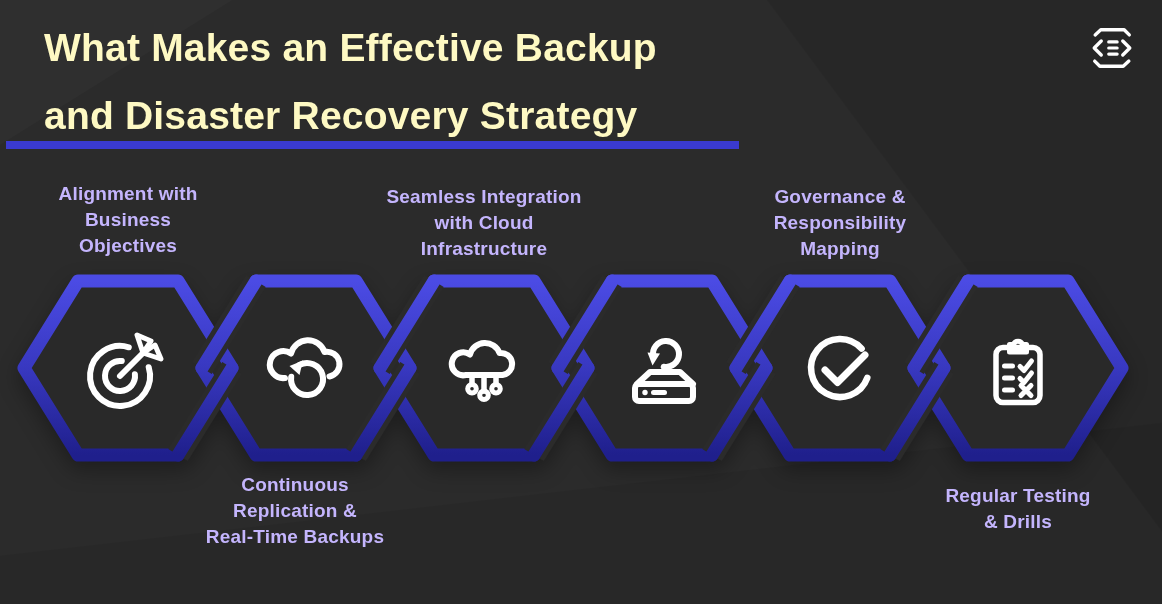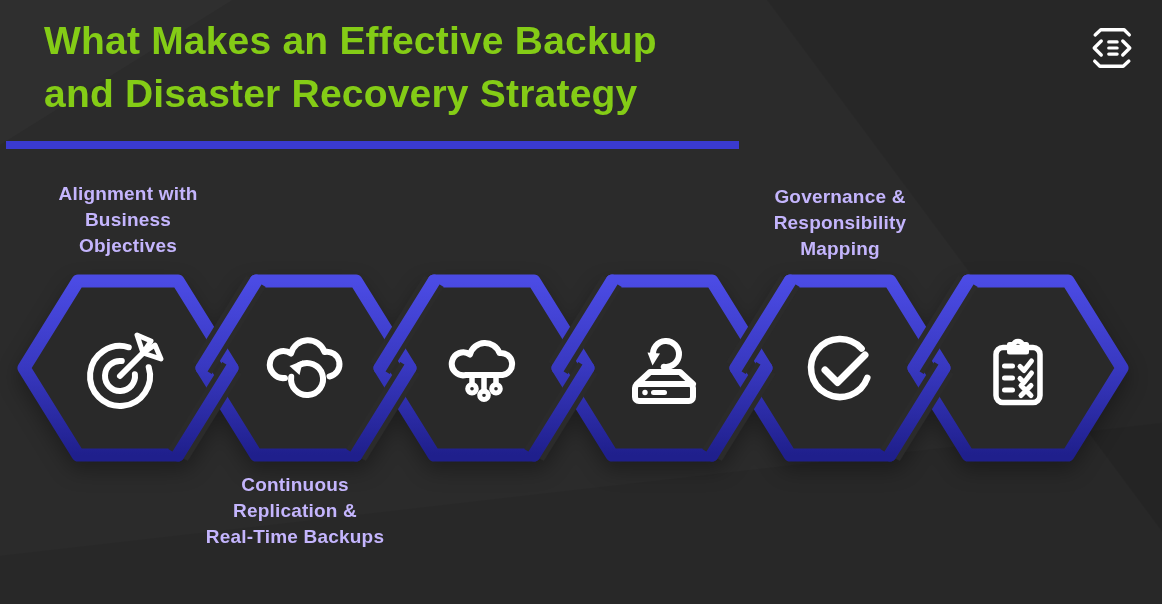--- a/index.html
+++ b/index.html
@@ -13,8 +13,8 @@
   .bg-tl{background:rgba(255,255,255,0.018);clip-path:polygon(0 0,20% 0,0 24%);}
   .page-title{
     position:absolute;left:44px;top:14px;margin:0;width:740px;
-    font-size:39px;line-height:53px;font-weight:700;letter-spacing:0.2px;
-    color:#84cc16;white-space:pre-line;
+    font-size:39px;line-height:68px;font-weight:700;letter-spacing:0.2px;
+    color:#fef9c3;white-space:pre-line;
   }
   .title-underline{
     position:absolute;left:6px;top:141px;width:733px;height:8px;

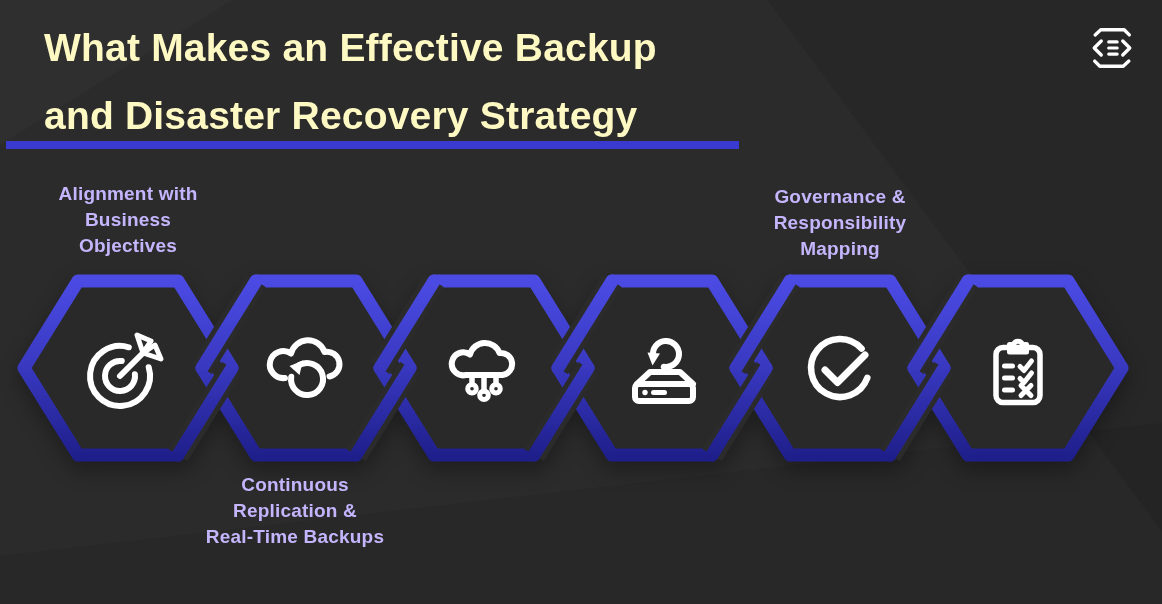--- a/index.html
+++ b/index.html
@@ -157,6 +157,9 @@
   <div class="item-label" style="left:179px;top:472px">Continuous
 Replication &amp;
 Real-Time Backups</div>
+  <div class="item-label" style="left:368px;top:184px">Seamless Integration
+with Cloud
+Infrastructure</div>
   <div class="item-label" style="left:724px;top:184px">Governance &amp;
 Responsibility
 Mapping</div>

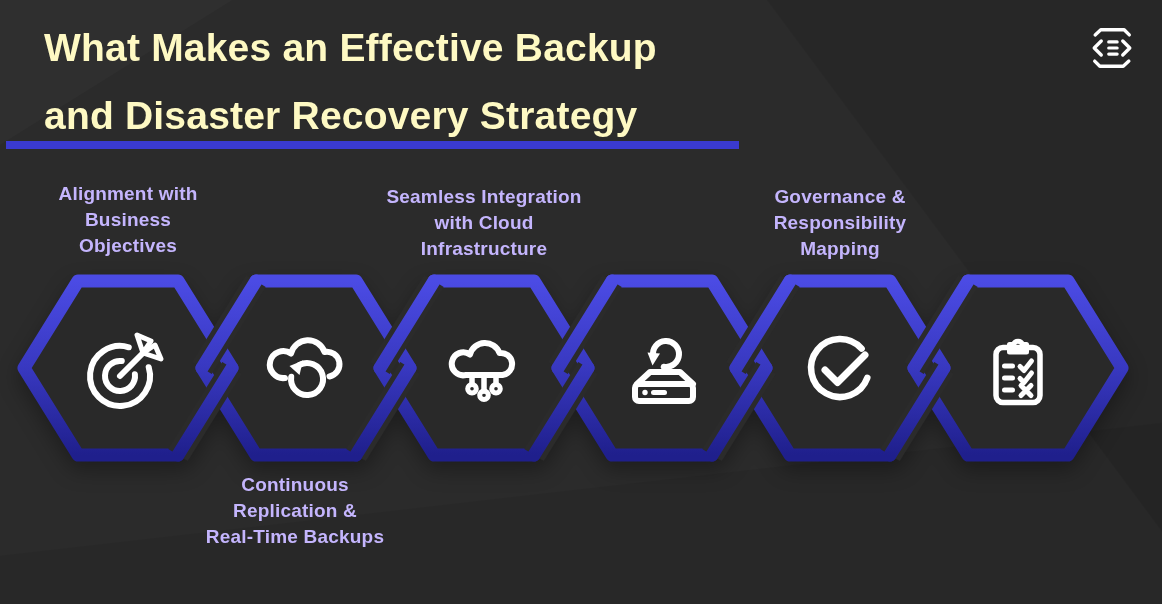--- a/index.html
+++ b/index.html
@@ -163,6 +163,8 @@
   <div class="item-label" style="left:724px;top:184px">Governance &amp;
 Responsibility
 Mapping</div>
+  <div class="item-label" style="left:902px;top:483px">Regular Testing
+&amp; Drills</div>
 
 </div>
 

